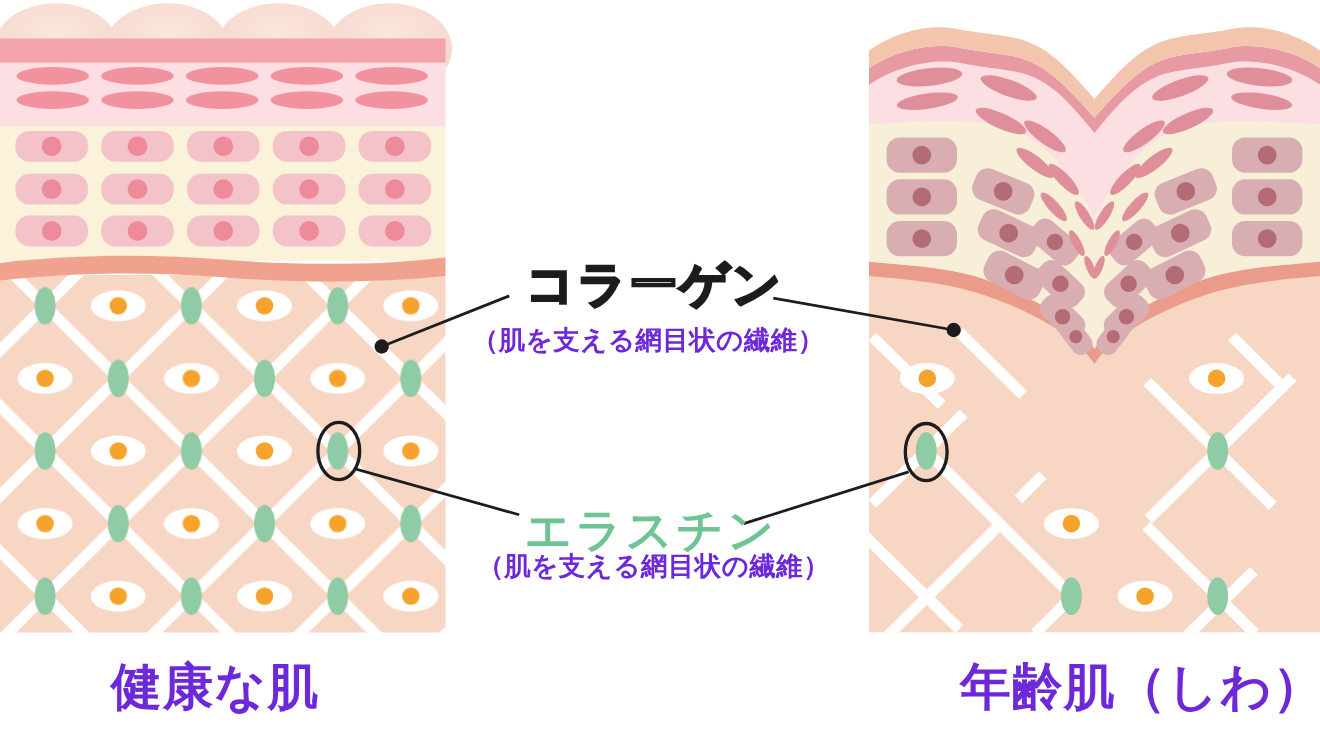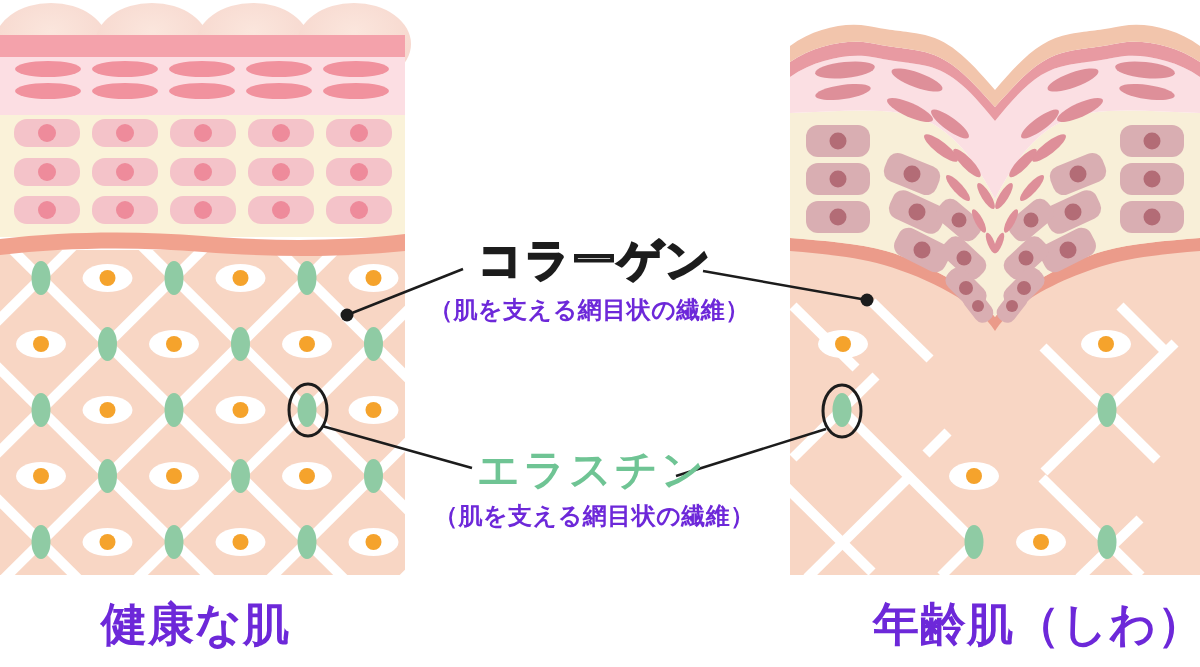--- a/index.html
+++ b/index.html
@@ -10,7 +10,7 @@
   .collagen-title{left:478px;top:241px;font-size:44px;font-weight:800;letter-spacing:2px;
                   color:#fff;-webkit-text-stroke:2.5px #1c1c1c;}
   .collagen-sub{left:429px;top:300px;font-size:24px;font-weight:600;letter-spacing:0.5px;}
-  .elastin-title{left:477px;top:452px;font-size:42px;font-weight:800;letter-spacing:3px;color:#6FC494;}
+  .elastin-title{left:477px;top:464px;font-size:42px;font-weight:800;letter-spacing:3px;color:#6FC494;}
   .elastin-sub{left:434px;top:506px;font-size:24px;font-weight:600;letter-spacing:0.5px;}
   .caption{font-size:46px;font-weight:700;letter-spacing:1px;}
   .caption.healthy{left:101px;top:605px;}

